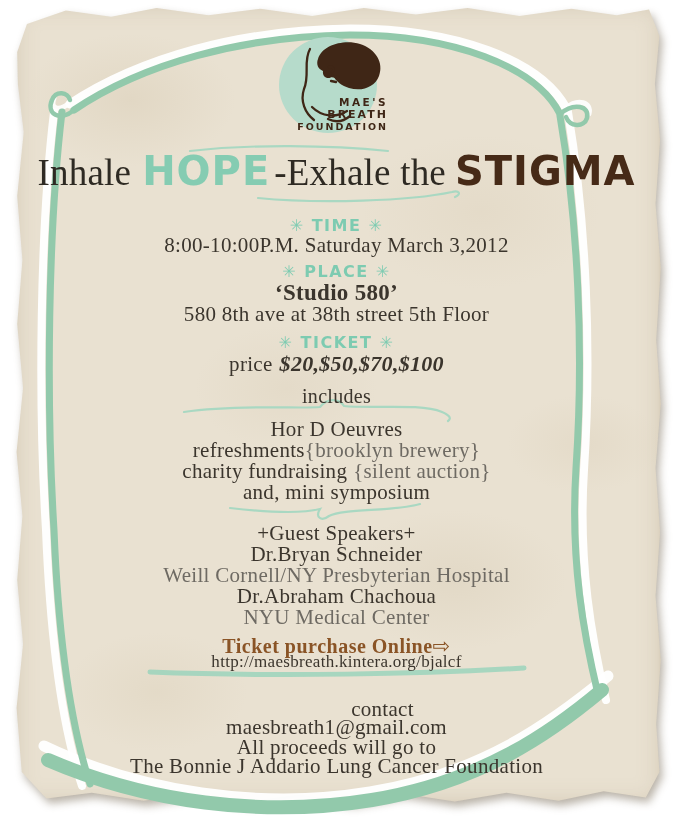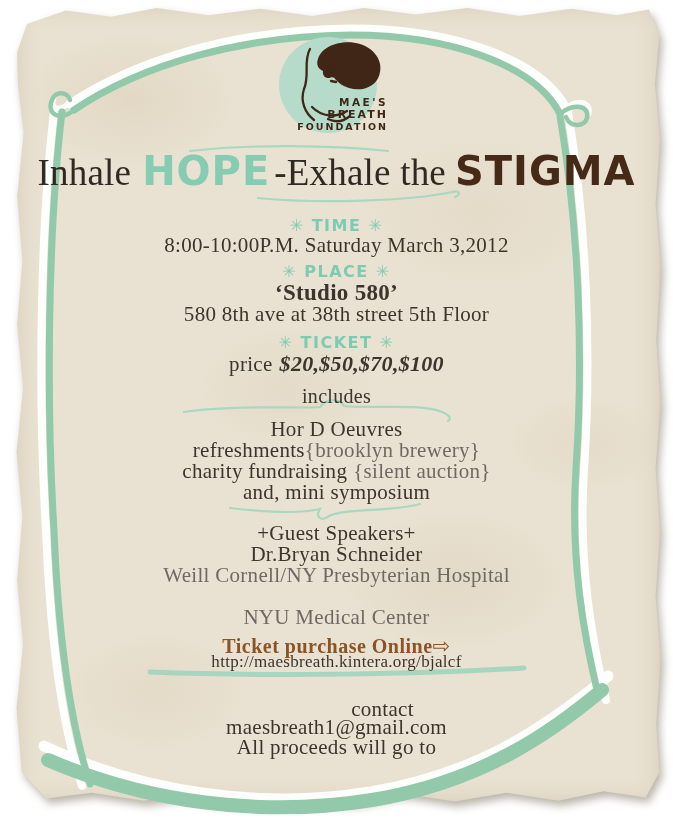--- a/index.html
+++ b/index.html
@@ -146,6 +146,7 @@
   <div class="line t-speakers-h">+Guest Speakers+</div>
   <div class="line t-speaker1">Dr.Bryan Schneider</div>
   <div class="line gray t-affil1">Weill Cornell/NY Presbyterian Hospital</div>
+  <div class="line t-speaker2">Dr.Abraham Chachoua</div>
   <div class="line gray t-affil2">NYU Medical Center</div>
 
   <div class="line t-online">

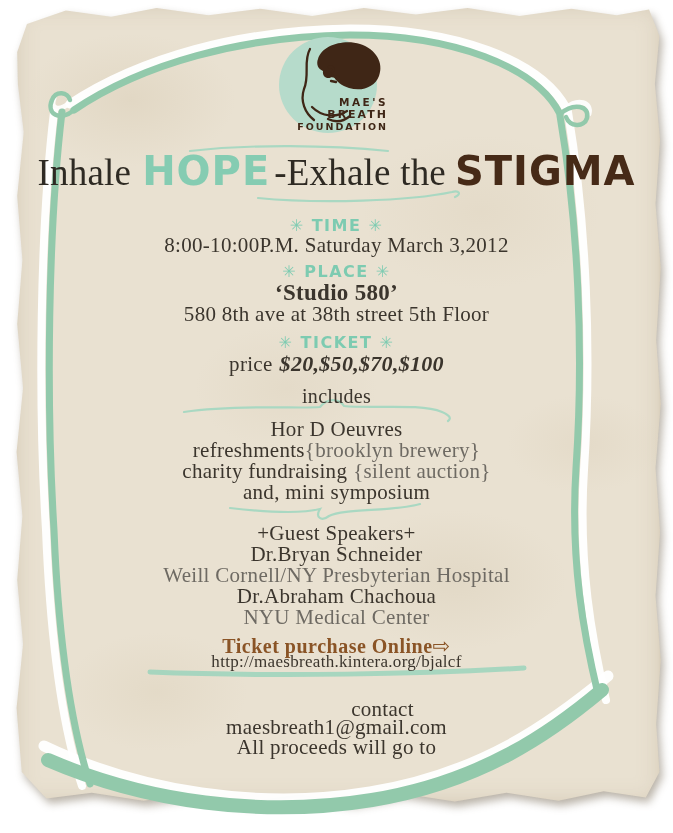--- a/index.html
+++ b/index.html
@@ -156,6 +156,7 @@
   <div class="line t-contact">contact</div>
   <div class="line t-email">maesbreath1@gmail.com</div>
   <div class="line t-proceeds1">All proceeds will go to</div>
+  <div class="line t-proceeds2">The Bonnie J Addario Lung Cancer Foundation</div>
 
 </div>
 

